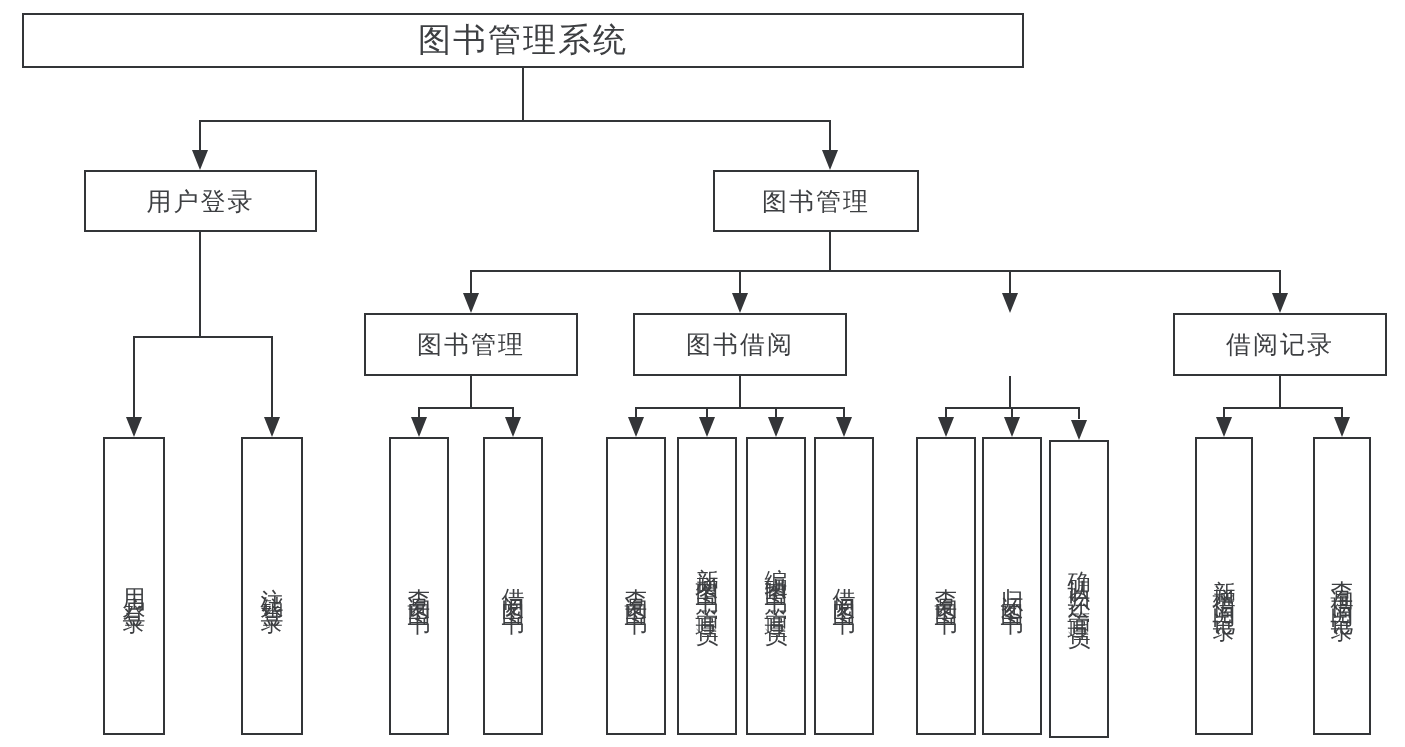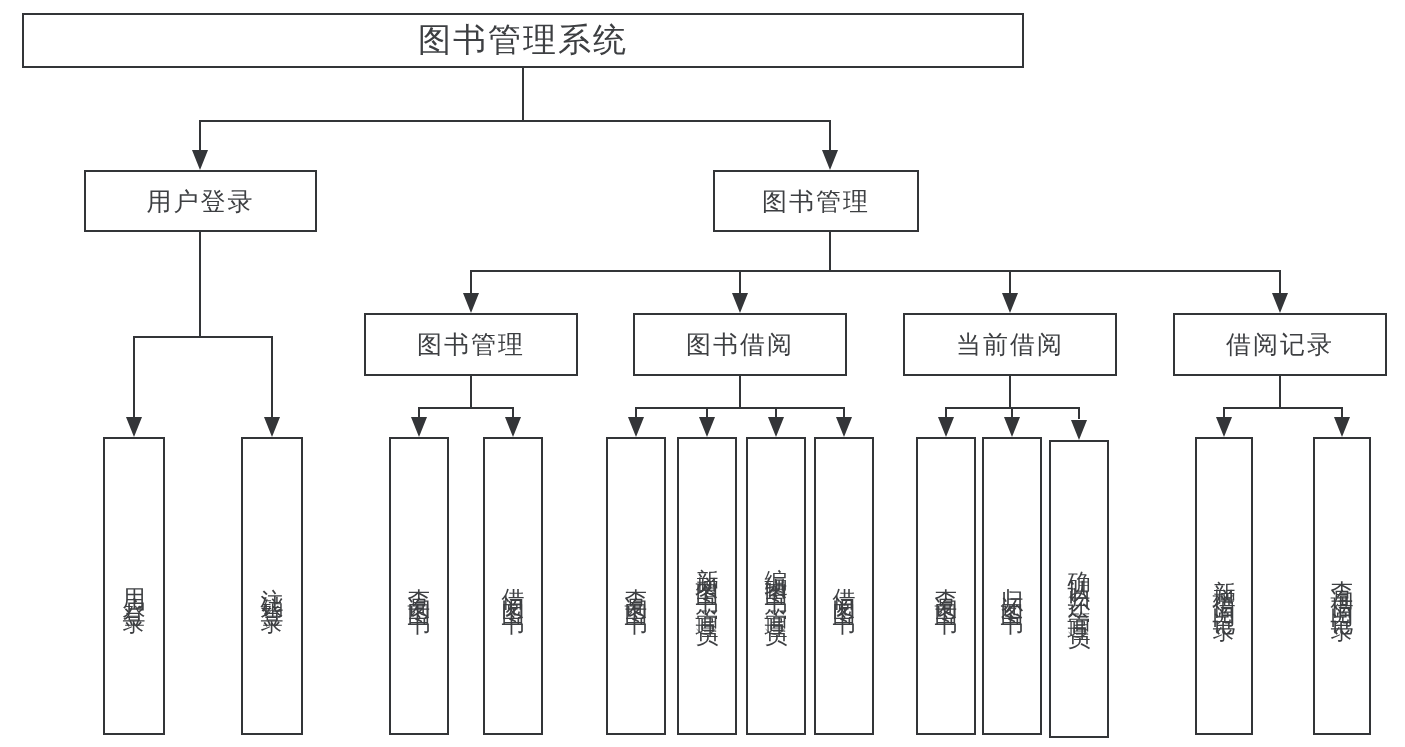--- a/index.html
+++ b/index.html
@@ -83,7 +83,6 @@
 
   <div class="box h" style="left:364px; top:313px; width:214px; height:63px;">图书管理</div>
   <div class="box h" style="left:633px; top:313px; width:214px; height:63px;">图书借阅</div>
-  <div class="box h" style="left:903px; top:313px; width:214px; height:63px;">当前借阅</div>
   <div class="box h" style="left:1173px; top:313px; width:214px; height:63px;">借阅记录</div>
 
   <div class="box v" style="left:103px; top:437px; width:62px; height:298px;">

